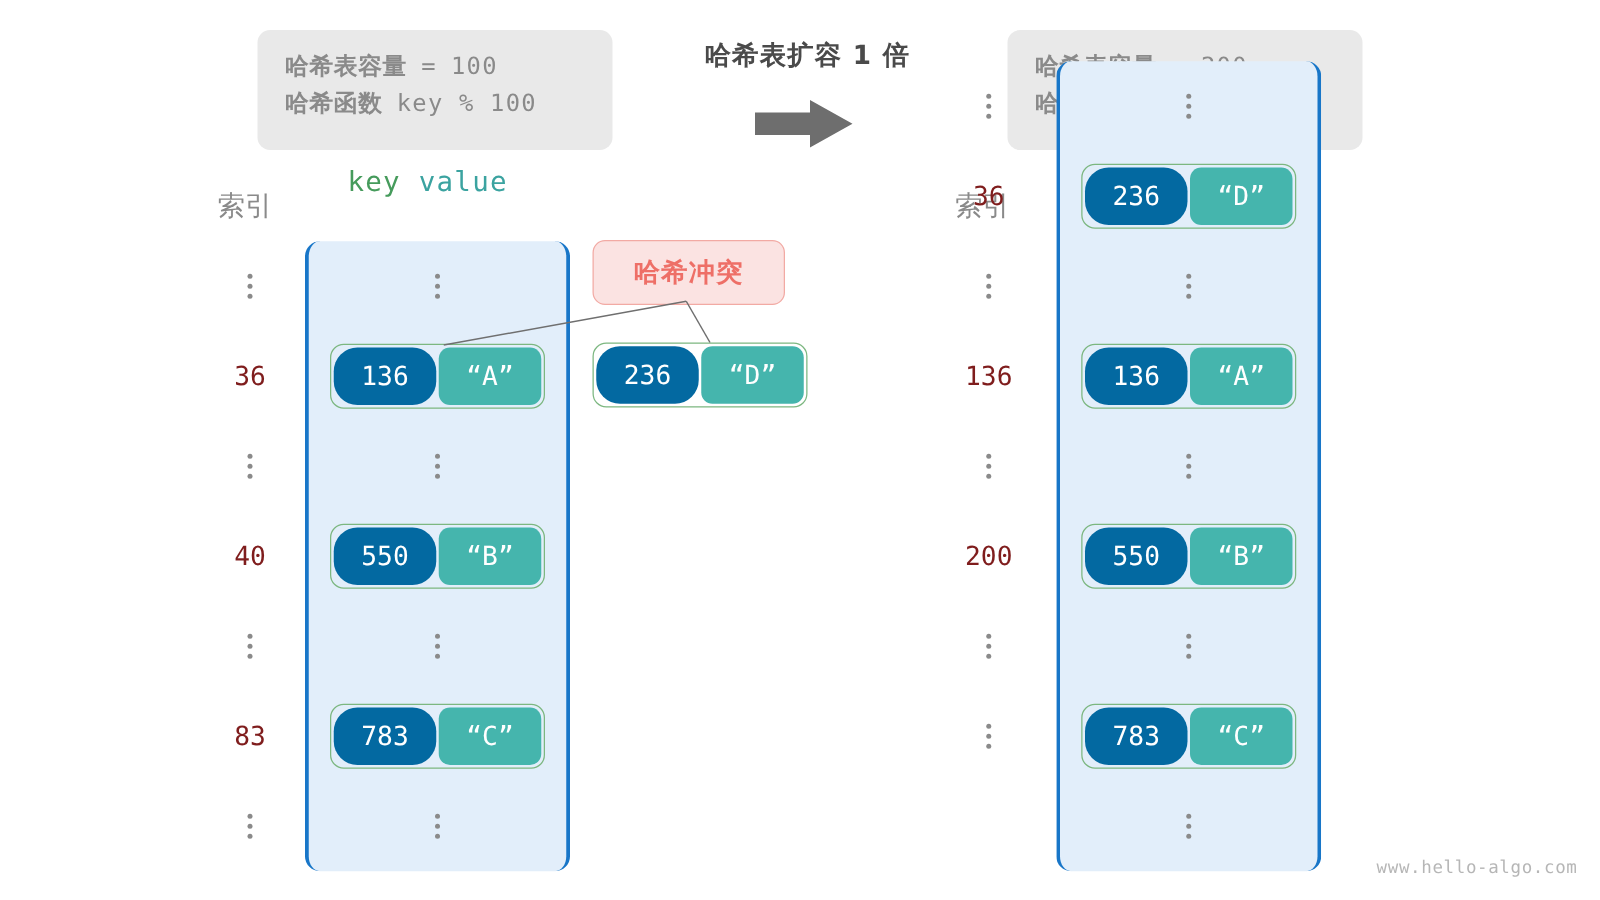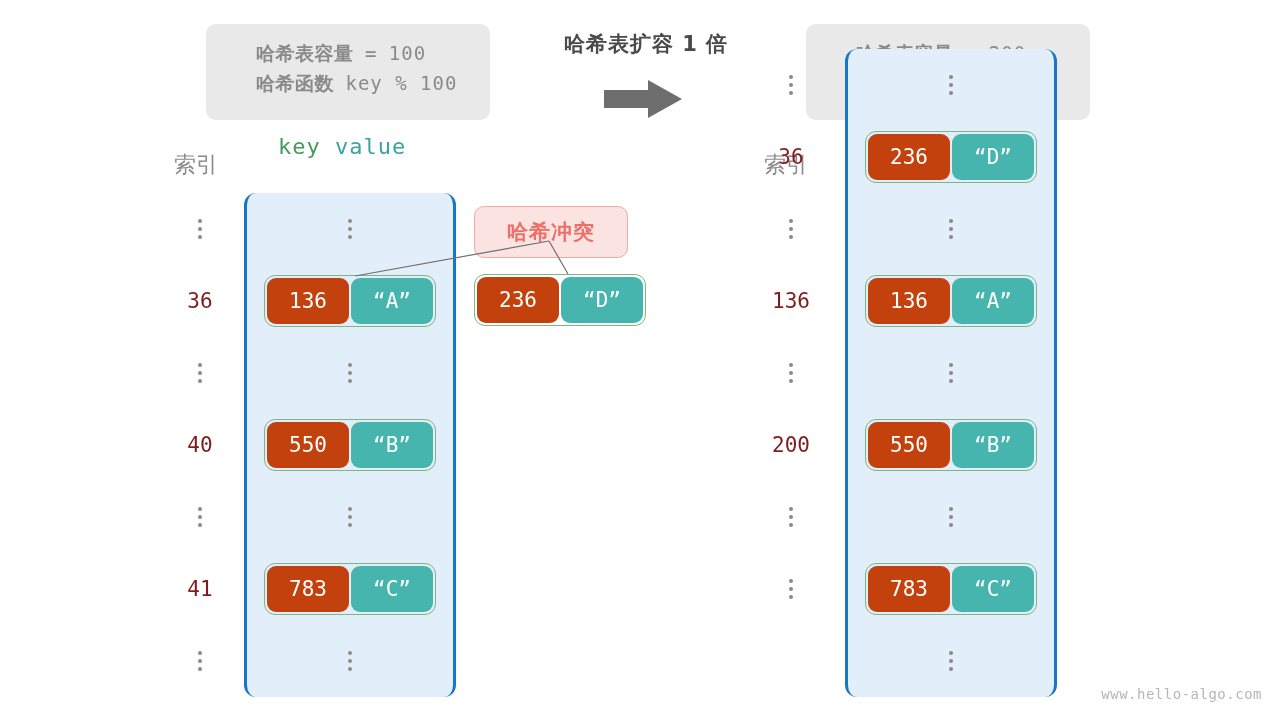--- a/index.html
+++ b/index.html
@@ -33,7 +33,7 @@
     color: #8a8a8a;
     white-space: nowrap;
   }
-  .info-box .cap-line { display: block; margin-left: 28px; }
+  .info-box .cap-line { display: block; }
   .info-box b {
     font-family: "DejaVu Sans", "Liberation Sans", sans-serif;
     font-weight: bold;

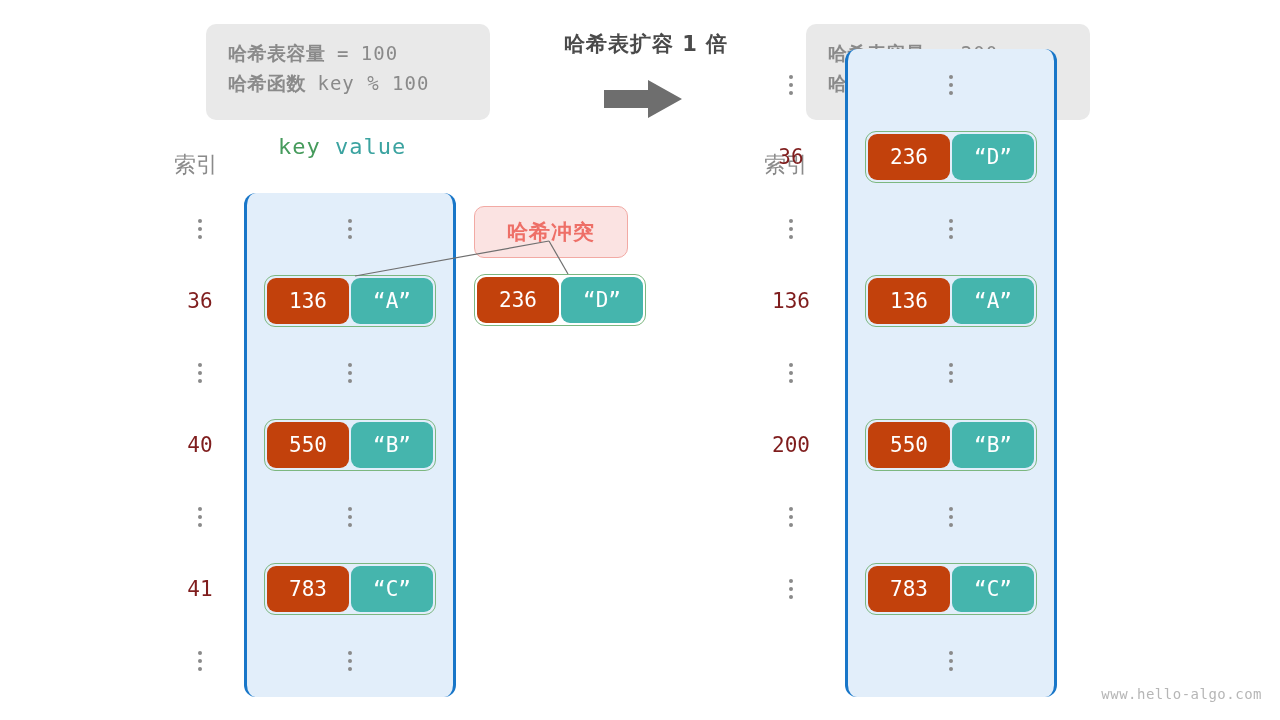--- a/index.html
+++ b/index.html
@@ -145,7 +145,7 @@
     color: #ffffff;
     box-sizing: border-box;
   }
-  .cell.key   { background: #c2410c; border-radius: 9px; }
+  .cell.key   { background: #0369a1; border-radius: 19px; }
   .cell.value { background: #45b5ad; border-radius: 9px; }
 
   

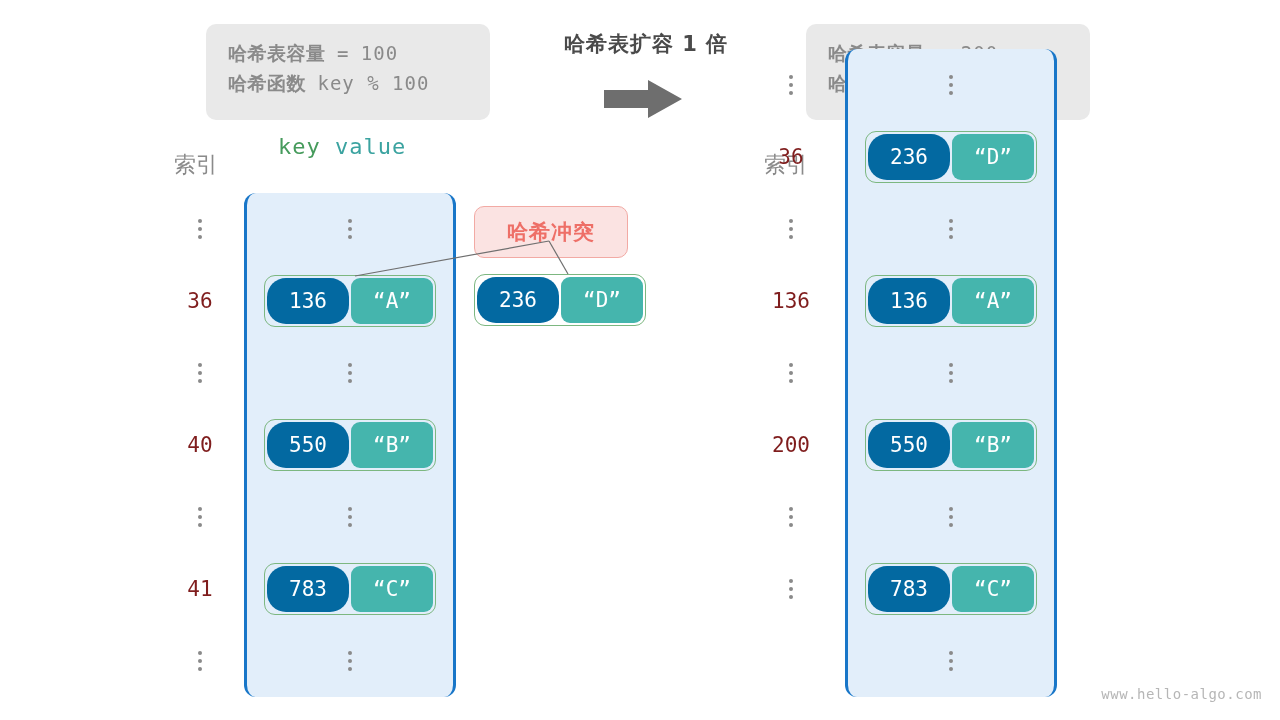--- a/index.html
+++ b/index.html
@@ -417,7 +417,7 @@
       </div>
   </div>
 
-  <div class="badge" style="left:474px; top:206px; width:152px; height:50px;">哈希冲突</div>
+  <div class="badge" style="left:474px; top:192px; width:152px; height:50px;">哈希冲突</div>
 
   <div id="floating-entry" style="position:absolute; left:474px; top:274px;"><div class="pair" style="width: 172px; height: 52px;">
         <div class="cell key" style="width: 82px; height: 46px;">236</div>

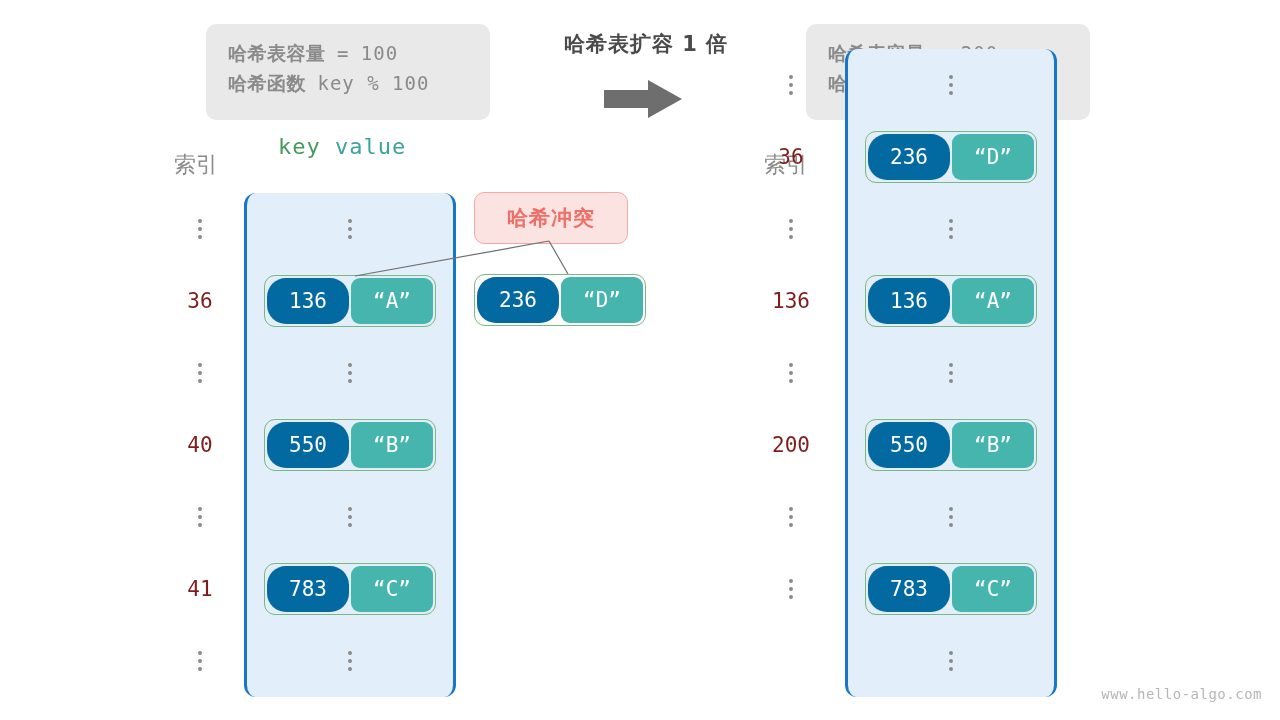--- a/index.html
+++ b/index.html
@@ -254,7 +254,7 @@
             <i></i>
           </div>
         </div>
-        <div class="idx-cell" style="height: 72px;">41</div>
+        <div class="idx-cell" style="height: 72px;">83</div>
         <div class="idx-cell" style="height: 72px;">
           <div class="dots">
             <i></i>

